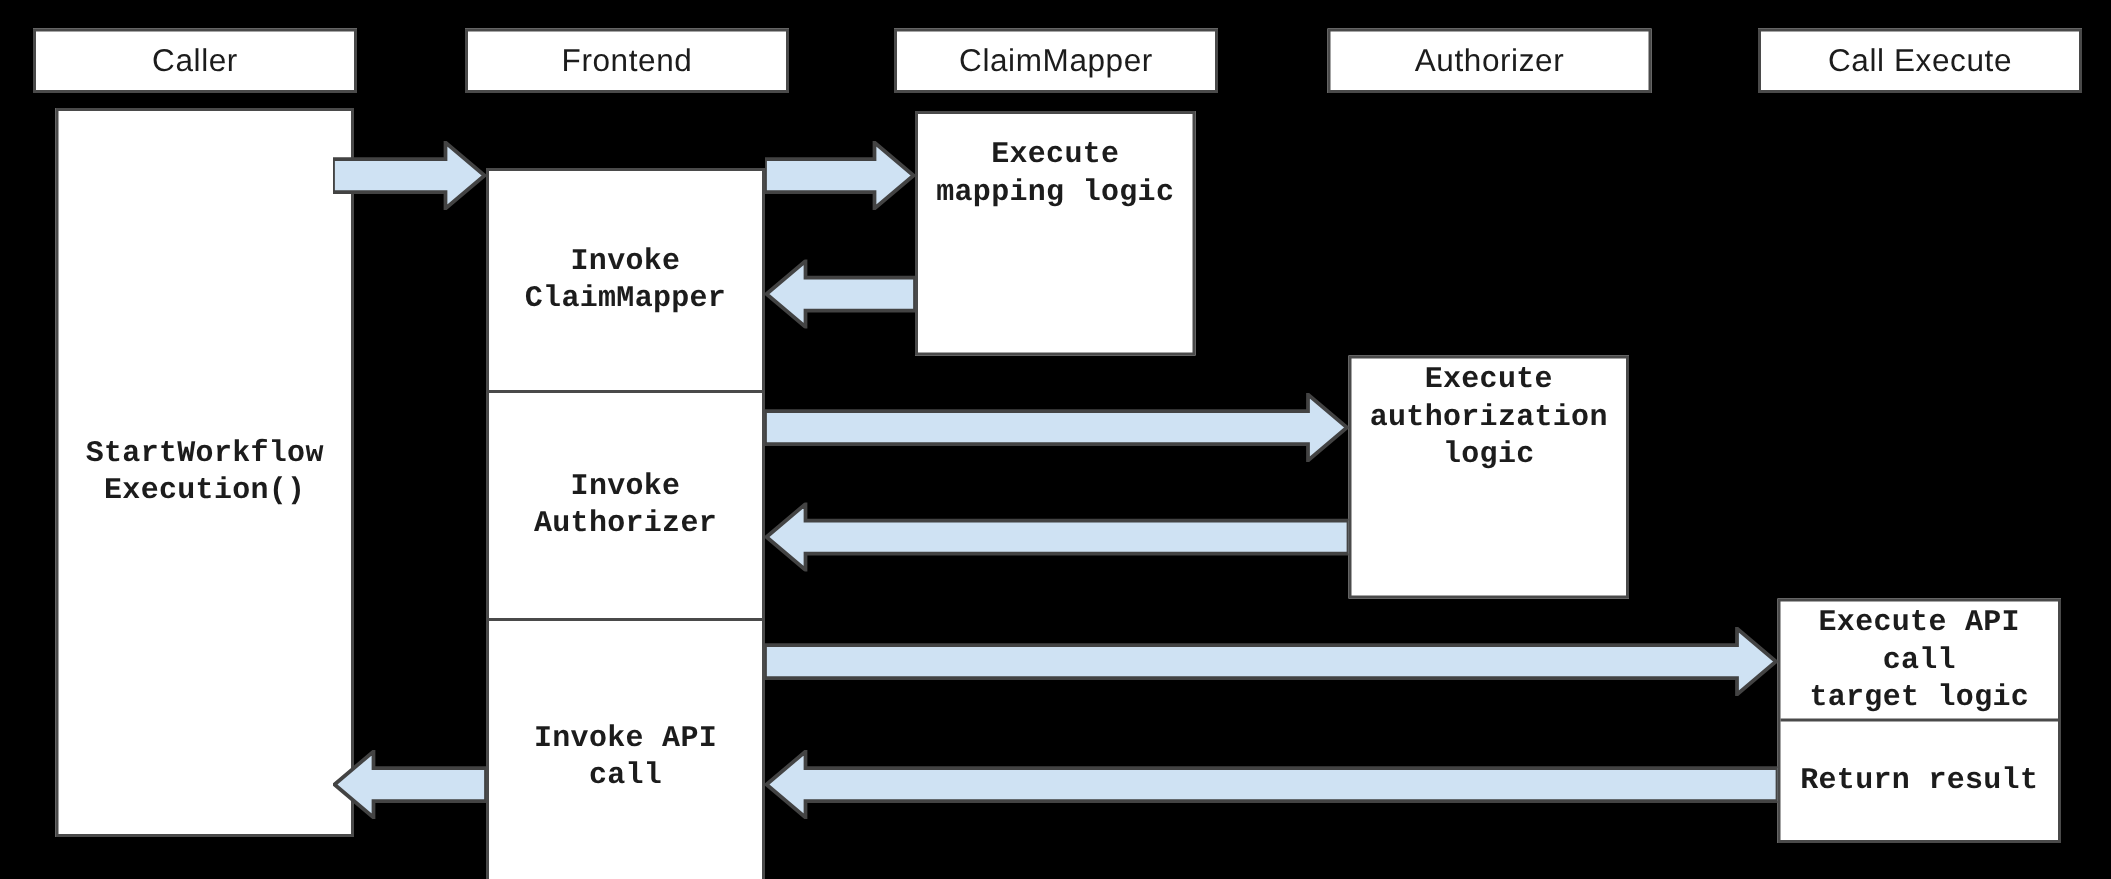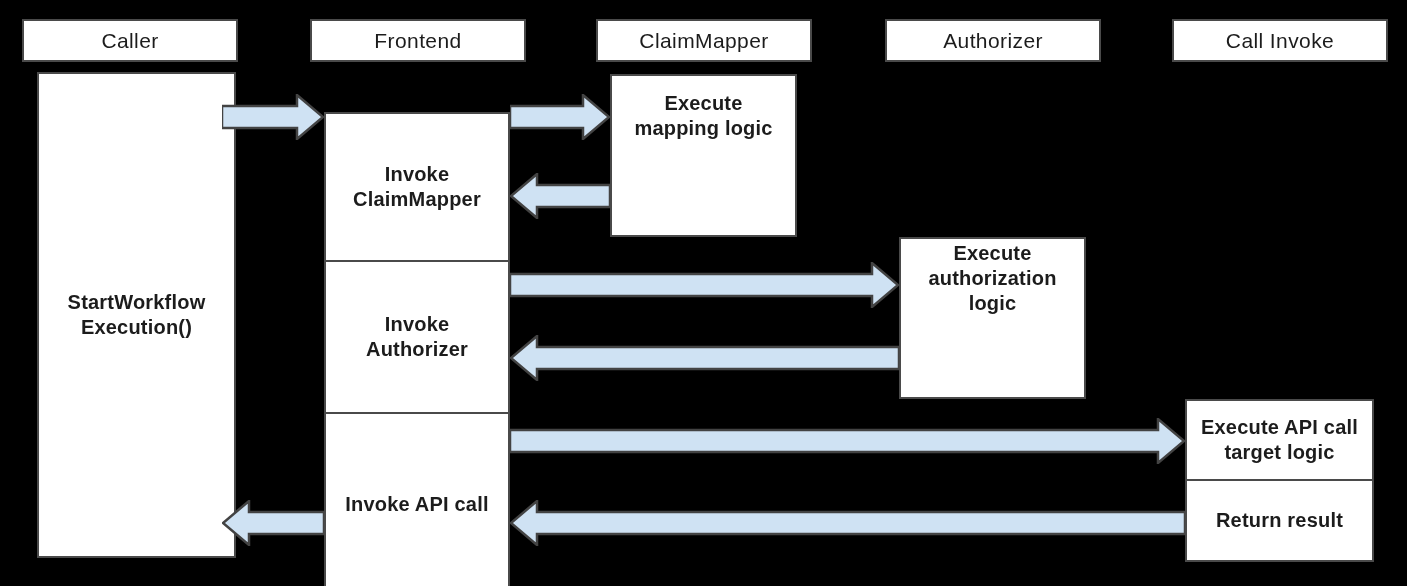--- a/index.html
+++ b/index.html
@@ -67,7 +67,7 @@
     <span>Authorizer</span>
   </div>
   <div class="box header-box" style="left:1172px;top:19px;width:216px;height:43px;">
-    <span>Call Invoke</span>
+    <span>Call Execute</span>
   </div>
 
   <div class="box" style="left:37px;top:72px;width:199px;height:486px;text-align:center;">

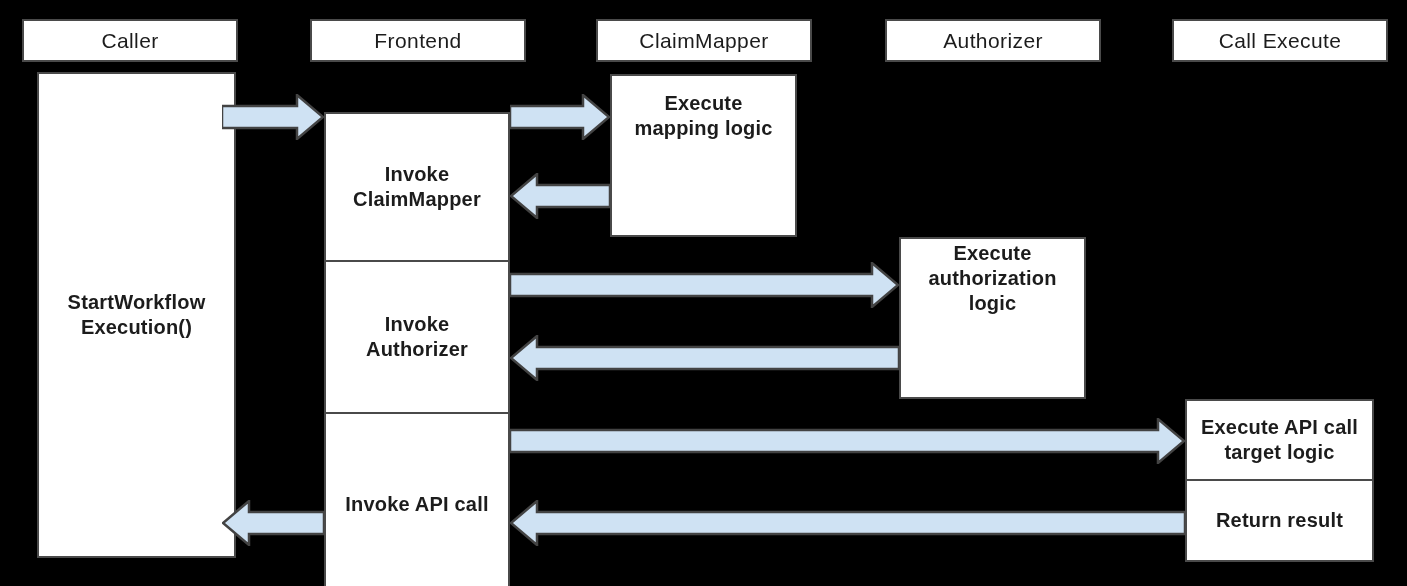--- a/index.html
+++ b/index.html
@@ -39,7 +39,7 @@
   .stack .row + .row{border-top:2px solid var(--box-border);}
   .step-label{
     font-size:20px;font-weight:700;line-height:25px;
-    white-space:pre-line;letter-spacing:0.2px;
+    white-space:pre-line;letter-spacing:0.2px;font-family:Liberation Mono, monospace;
   }
   .arrow{position:absolute;display:block;}
   .arrow polygon{

